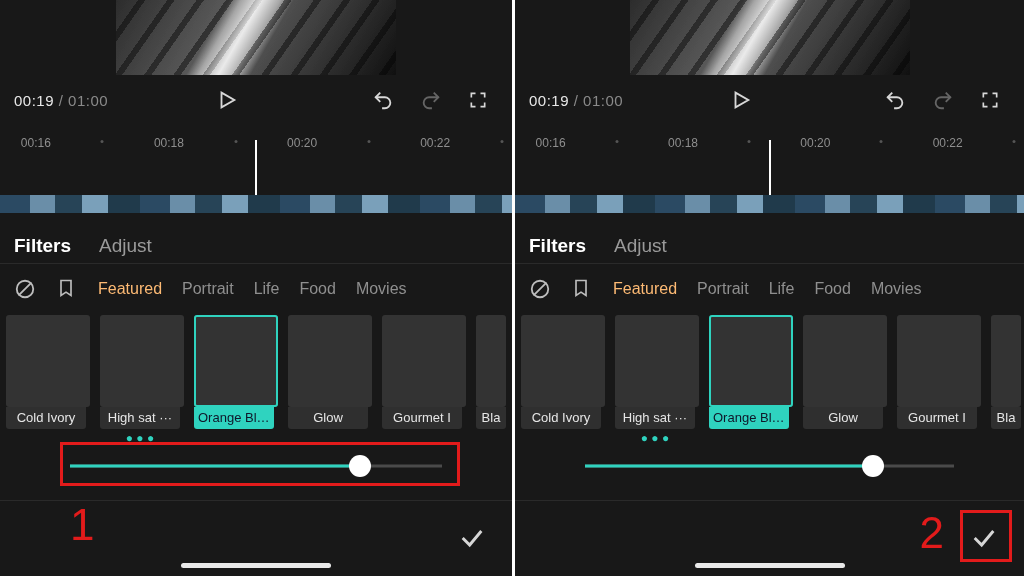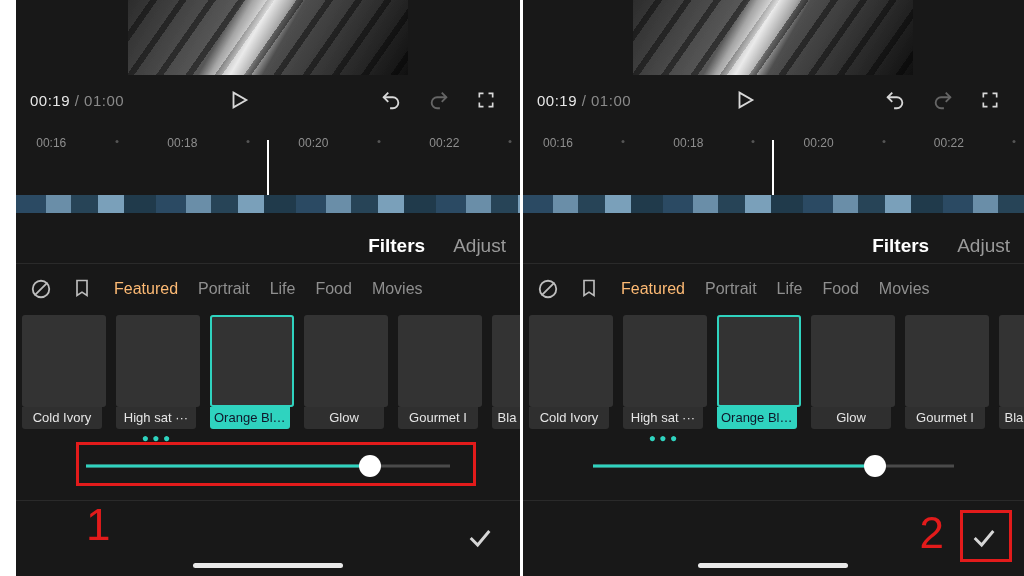--- a/index.html
+++ b/index.html
@@ -15,7 +15,6 @@
     display: flex;
     width: 1024px;
     height: 576px;
-    padding-left: 16px;
   }
   .pane {
     width: 512px;

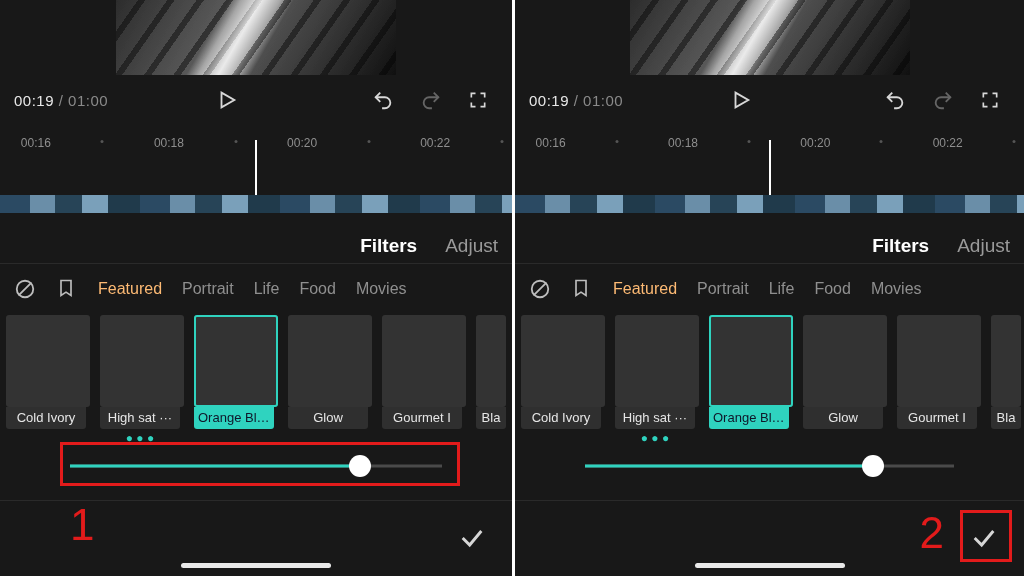--- a/index.html
+++ b/index.html
@@ -85,7 +85,6 @@
     display:flex; gap:28px; padding:10px 14px 6px;
     color:#9a9a9a; font-size:19px;
     border-bottom:1px solid #2a2a2a;
-    justify-content:flex-end;
   }
   .tabs .active { color:#fff; font-weight:600; }
 

